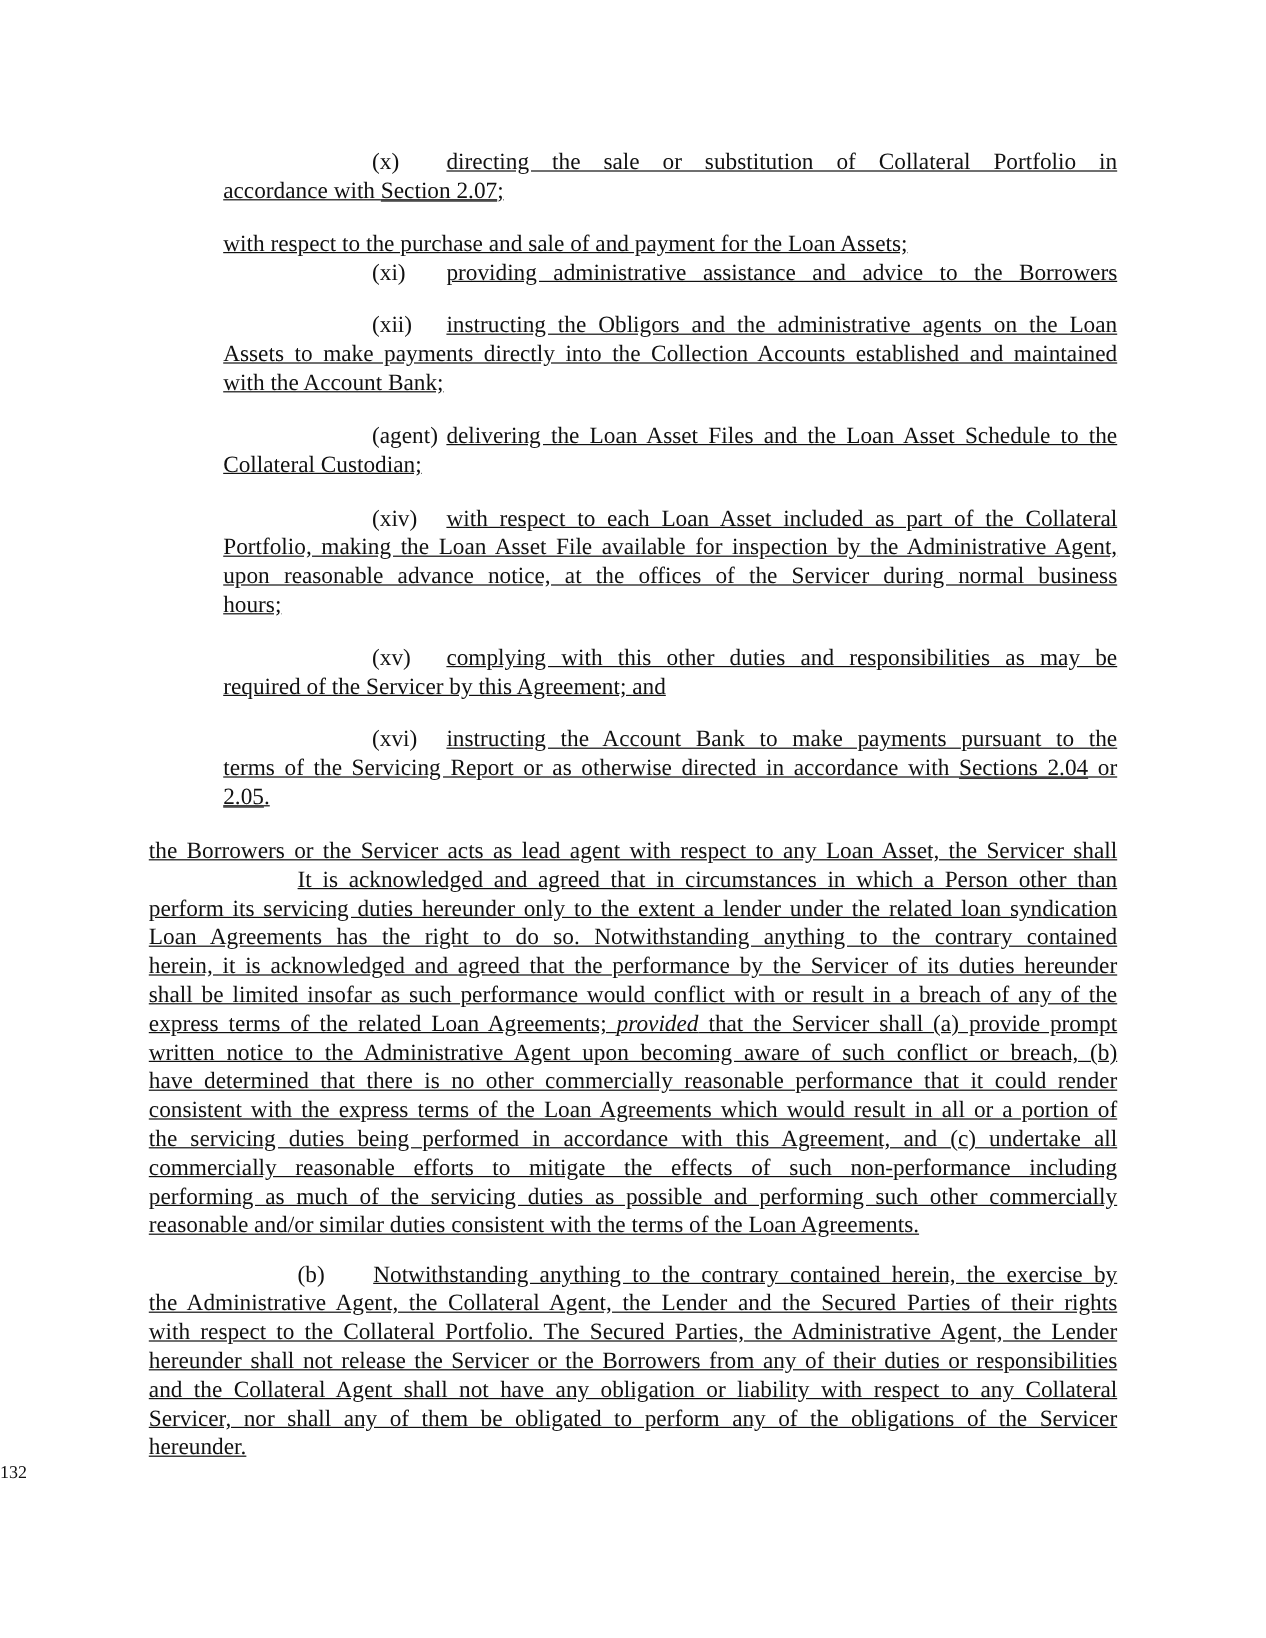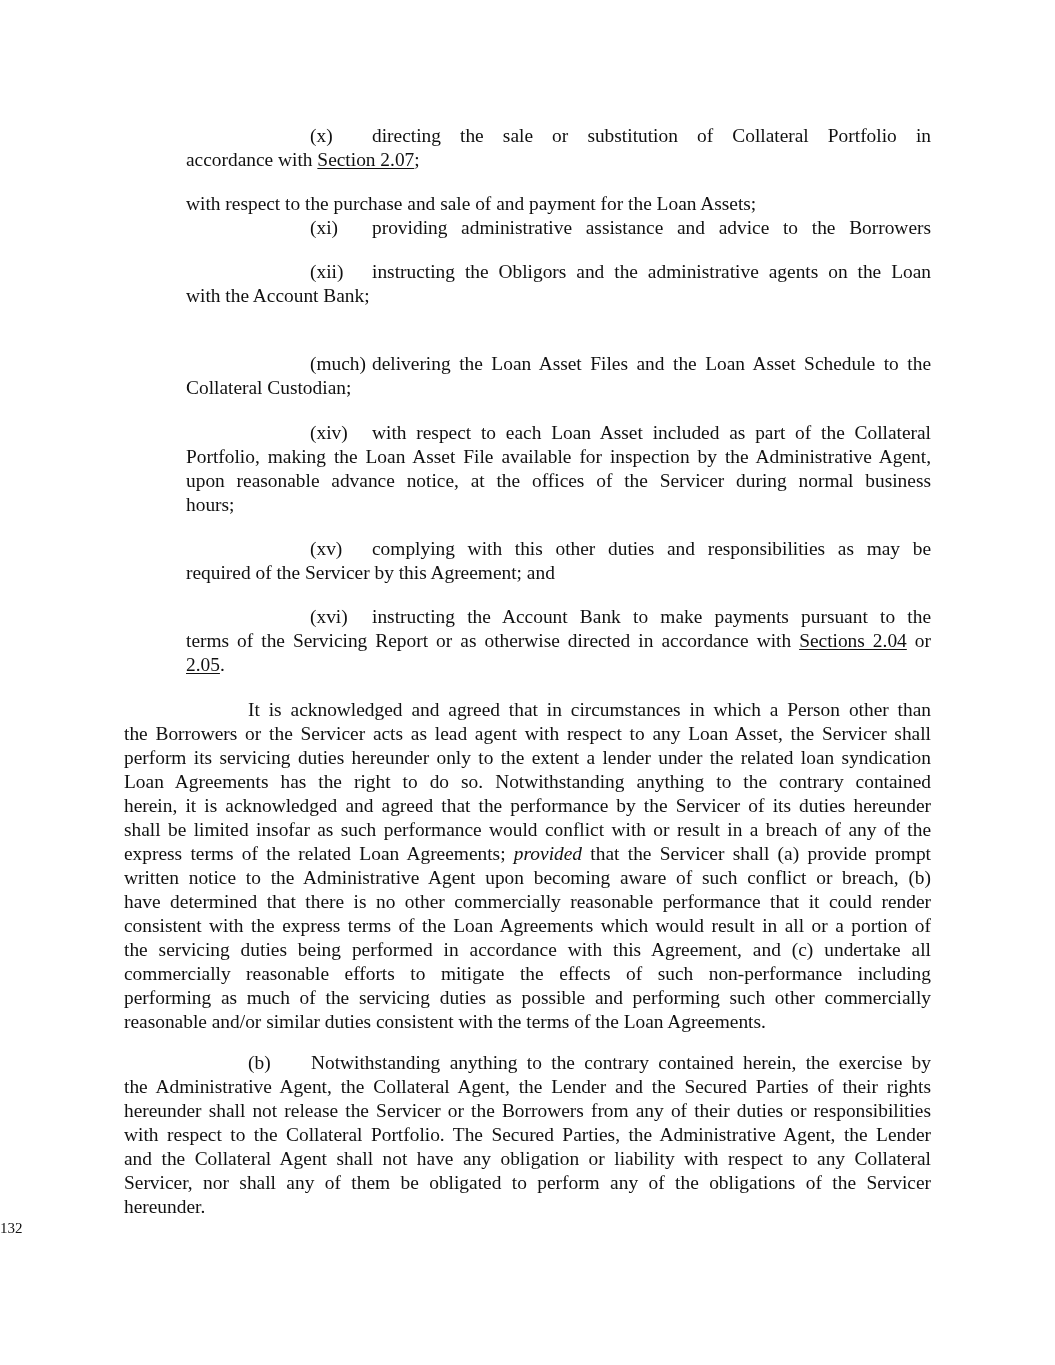--- a/index.html
+++ b/index.html
@@ -7,7 +7,7 @@
          font-family:"Liberation Serif", serif; color:#111; }
   .page { position:absolute; left:0; top:0; width:1055px; height:1365px; }
   .blk { position:absolute; font-size:19.4px; line-height:24px; }
-  .line { display:block; white-space:nowrap; height:24px; }
+  .line { display:block; white-space:nowrap; height:24px;text-decoration:underline; }
   .j { text-align:justify; text-align-last:justify; white-space:normal; }
   .item { left:186px; width:745px; }
   .para { left:124px; width:807px; }

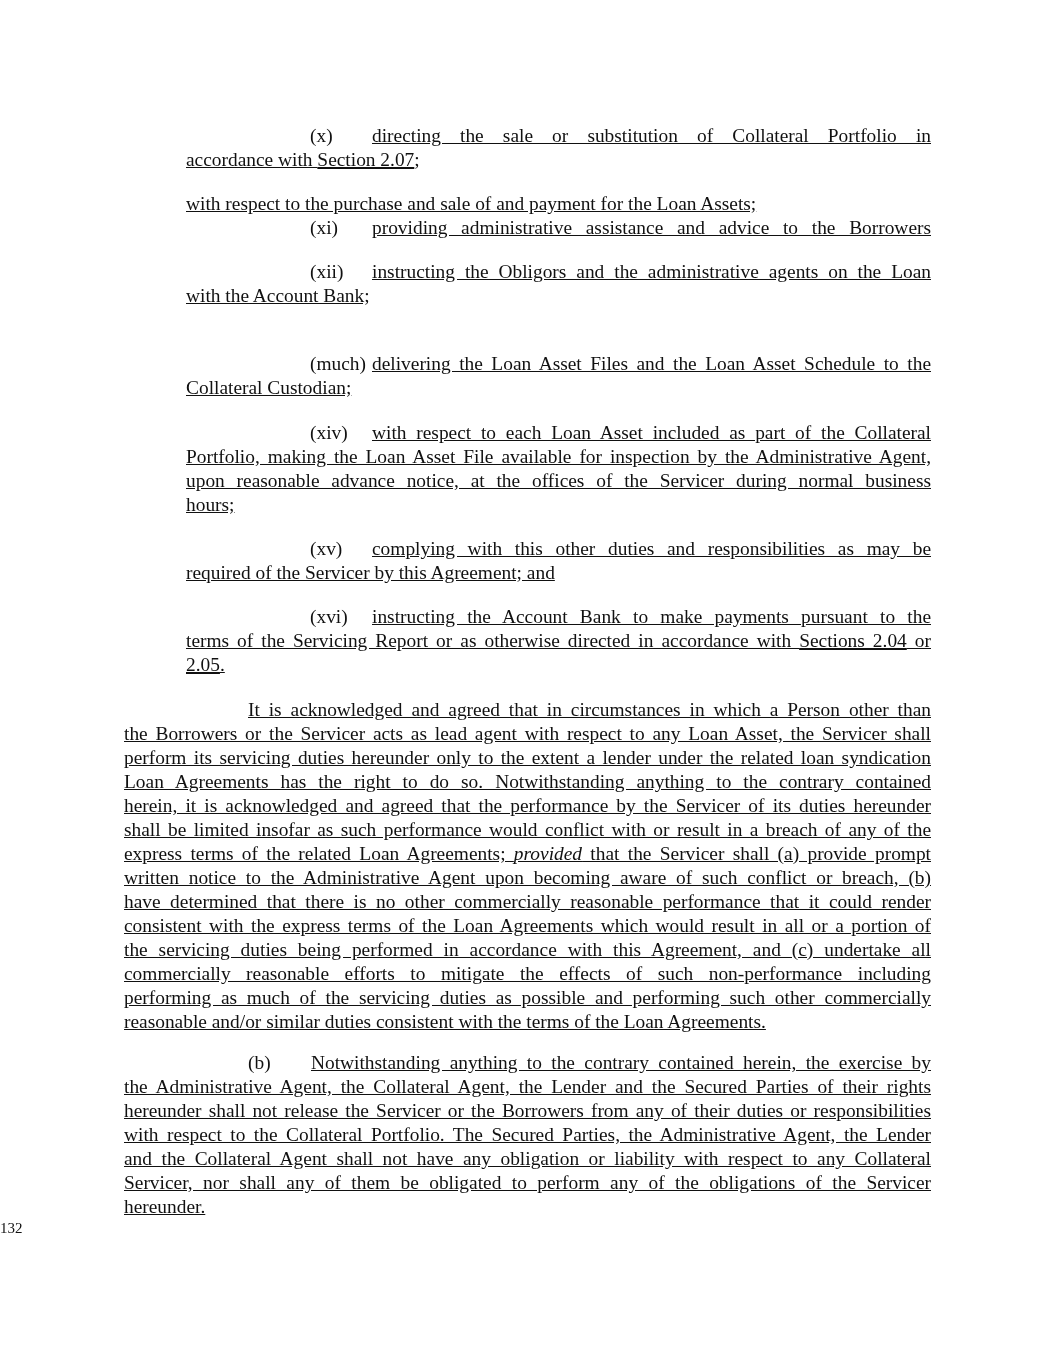--- a/index.html
+++ b/index.html
@@ -33,6 +33,7 @@
 
   <div class="blk item" style="top:260px">
     <span class="line j" style="padding-left:124px;width:621px"><span class="num" style="width:62px">(xii)</span><span>instructing the Obligors and the administrative agents on the Loan</span></span>
+    <span class="line j">Assets to make payments directly into the Collection Accounts established and maintained</span>
     <span class="line">with the Account Bank;</span>
   </div>
 

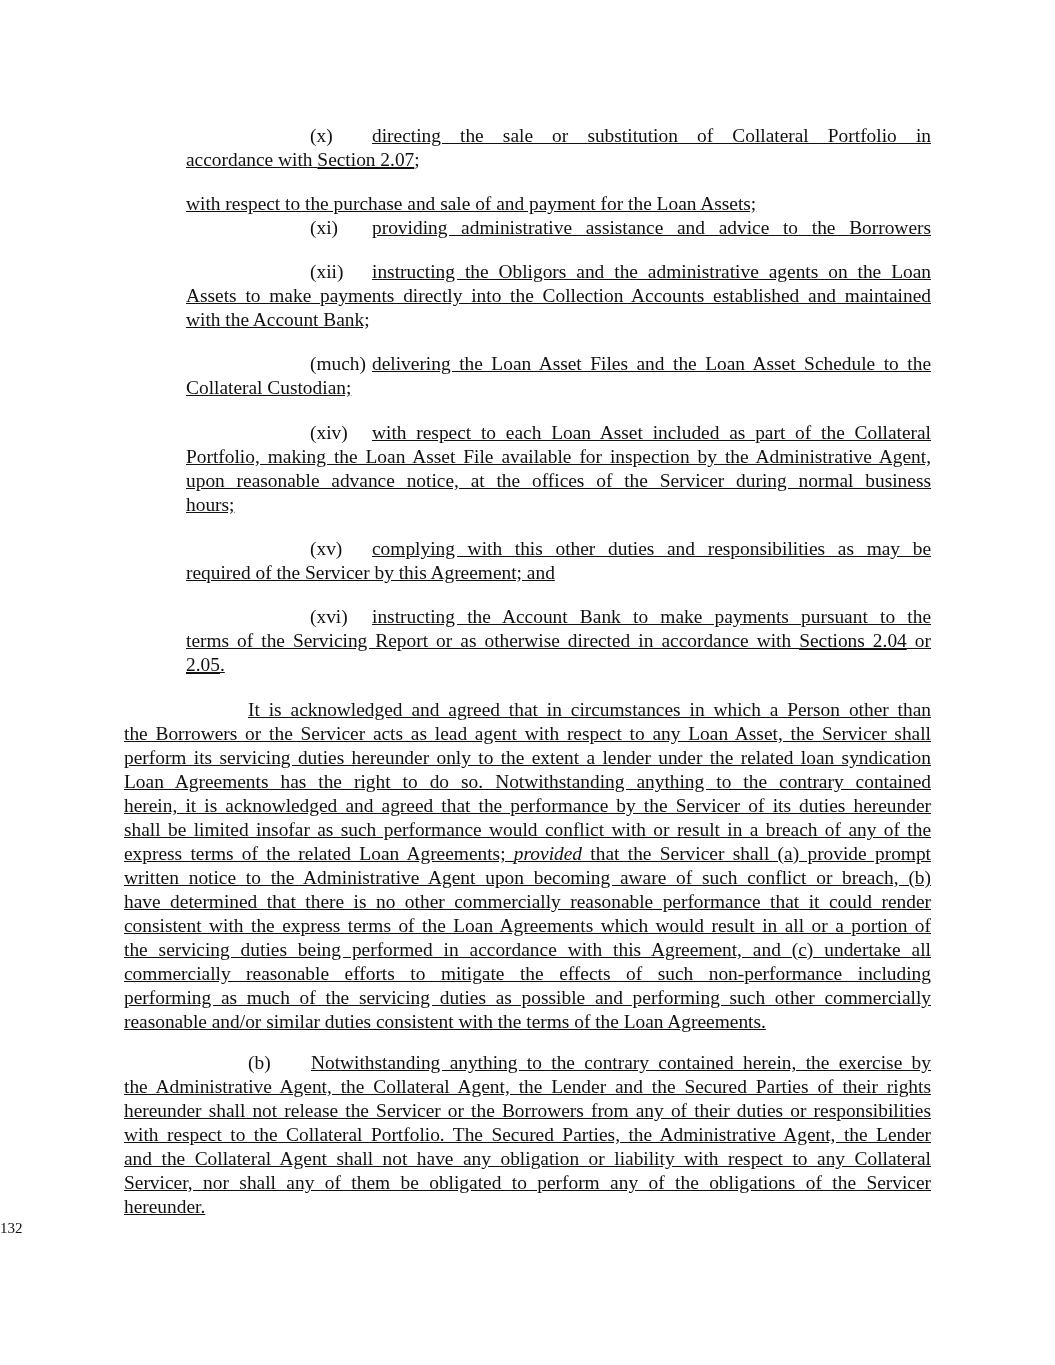--- a/index.html
+++ b/index.html
@@ -38,7 +38,7 @@
   </div>
 
   <div class="blk item" style="top:352px">
-    <span class="line j" style="padding-left:124px;width:621px"><span class="num" style="width:62px">(much)</span><span>delivering the Loan Asset Files and the Loan Asset Schedule to the</span></span>
+    <span class="line j" style="padding-left:124px;width:621px"><span class="num" style="width:62px">(agent)</span><span>delivering the Loan Asset Files and the Loan Asset Schedule to the</span></span>
     <span class="line">Collateral Custodian;</span>
   </div>
 

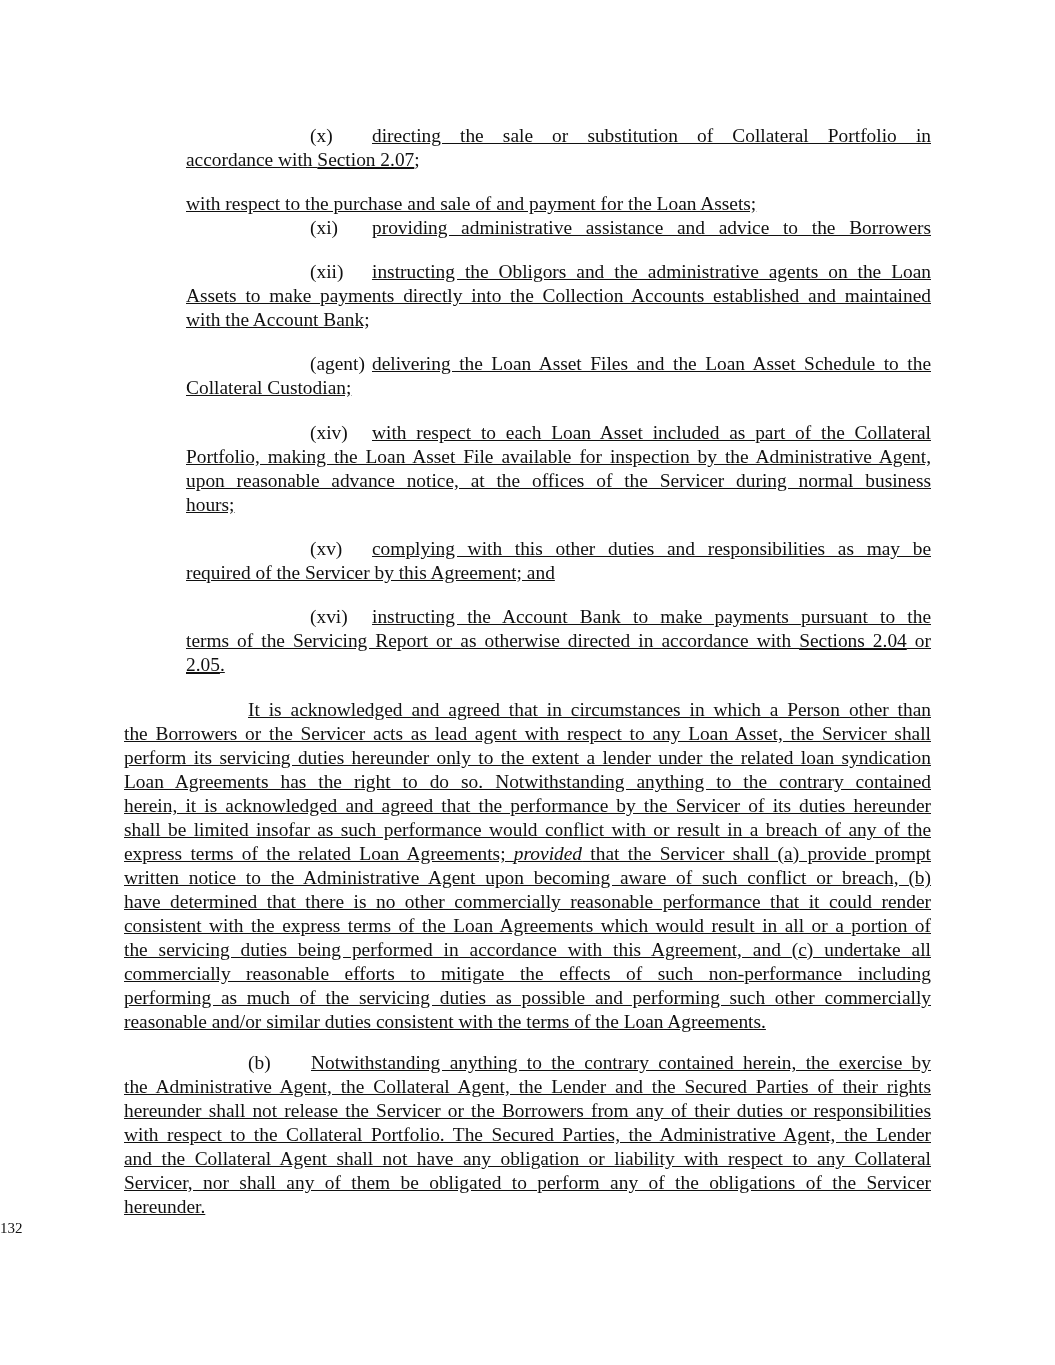--- a/index.html
+++ b/index.html
@@ -61,8 +61,8 @@
   </div>
 
   <div class="blk para" style="top:698px">
+    <span class="line j">the Borrowers or the Servicer acts as lead agent with respect to any Loan Asset, the Servicer shall</span>
     <span class="line j" style="padding-left:124px;width:683px">It is acknowledged and agreed that in circumstances in which a Person other than</span>
-    <span class="line j">the Borrowers or the Servicer acts as lead agent with respect to any Loan Asset, the Servicer shall</span>
     <span class="line j">perform its servicing duties hereunder only to the extent a lender under the related loan syndication</span>
     <span class="line j">Loan Agreements has the right to do so.  Notwithstanding anything to the contrary contained</span>
     <span class="line j">herein, it is acknowledged and agreed that the performance by the Servicer of its duties hereunder</span>

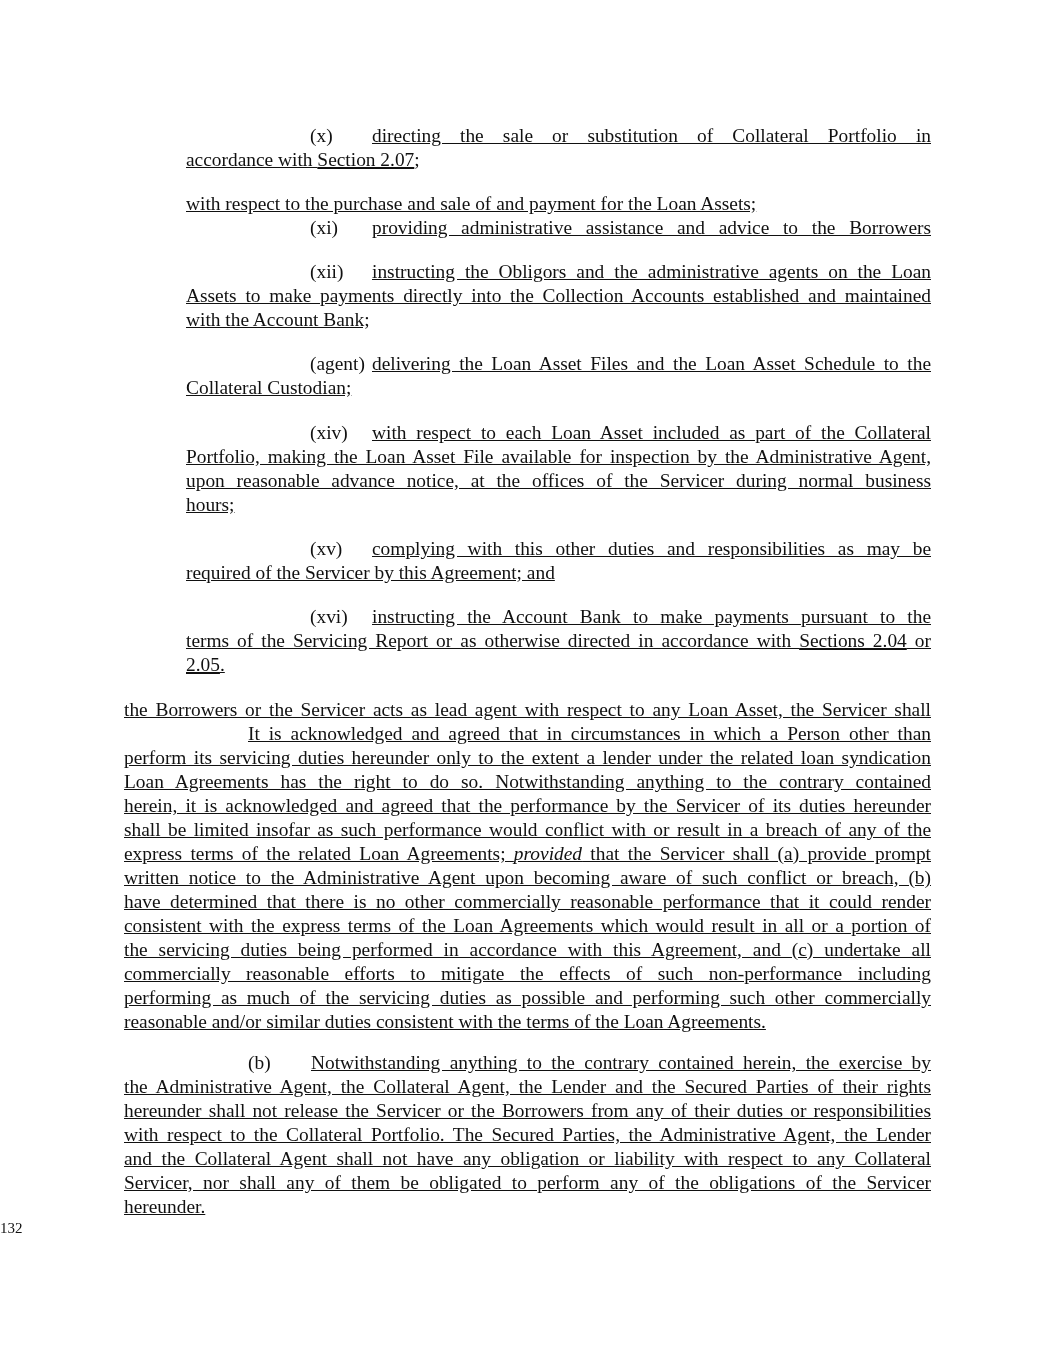--- a/index.html
+++ b/index.html
@@ -80,8 +80,8 @@
   <div class="blk para" style="top:1051px">
     <span class="line j" style="padding-left:124px;width:683px"><span class="num" style="width:63px">(b)</span><span>Notwithstanding anything to the contrary contained herein, the exercise by</span></span>
     <span class="line j">the Administrative Agent, the Collateral Agent, the Lender and the Secured Parties of their rights</span>
+    <span class="line j">with respect to the Collateral Portfolio.  The Secured Parties, the Administrative Agent, the Lender</span>
     <span class="line j">hereunder shall not release the Servicer or the Borrowers from any of their duties or responsibilities</span>
-    <span class="line j">with respect to the Collateral Portfolio.  The Secured Parties, the Administrative Agent, the Lender</span>
     <span class="line j">and the Collateral Agent shall not have any obligation or liability with respect to any Collateral</span>
     <span class="line j">Servicer, nor shall any of them be obligated to perform any of the obligations of the Servicer</span>
     <span class="line">hereunder.</span>

